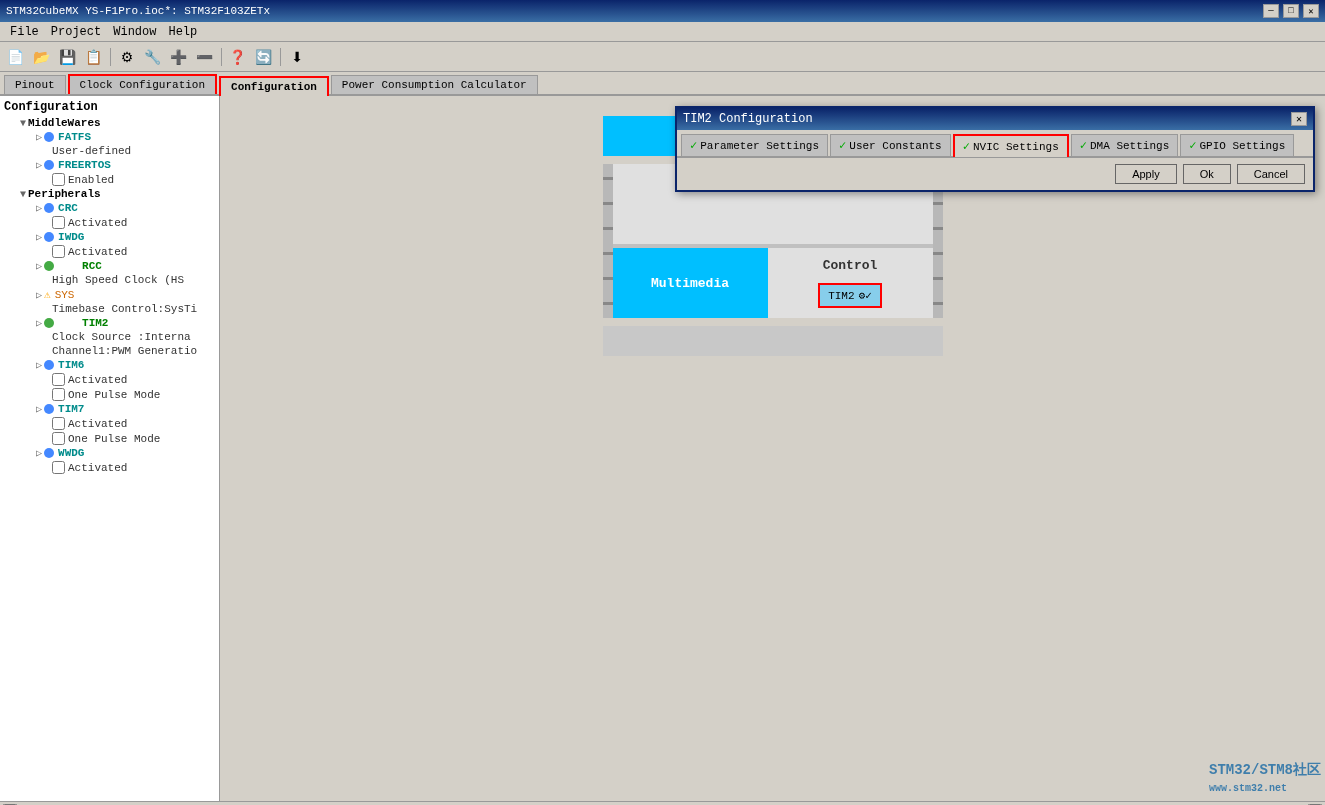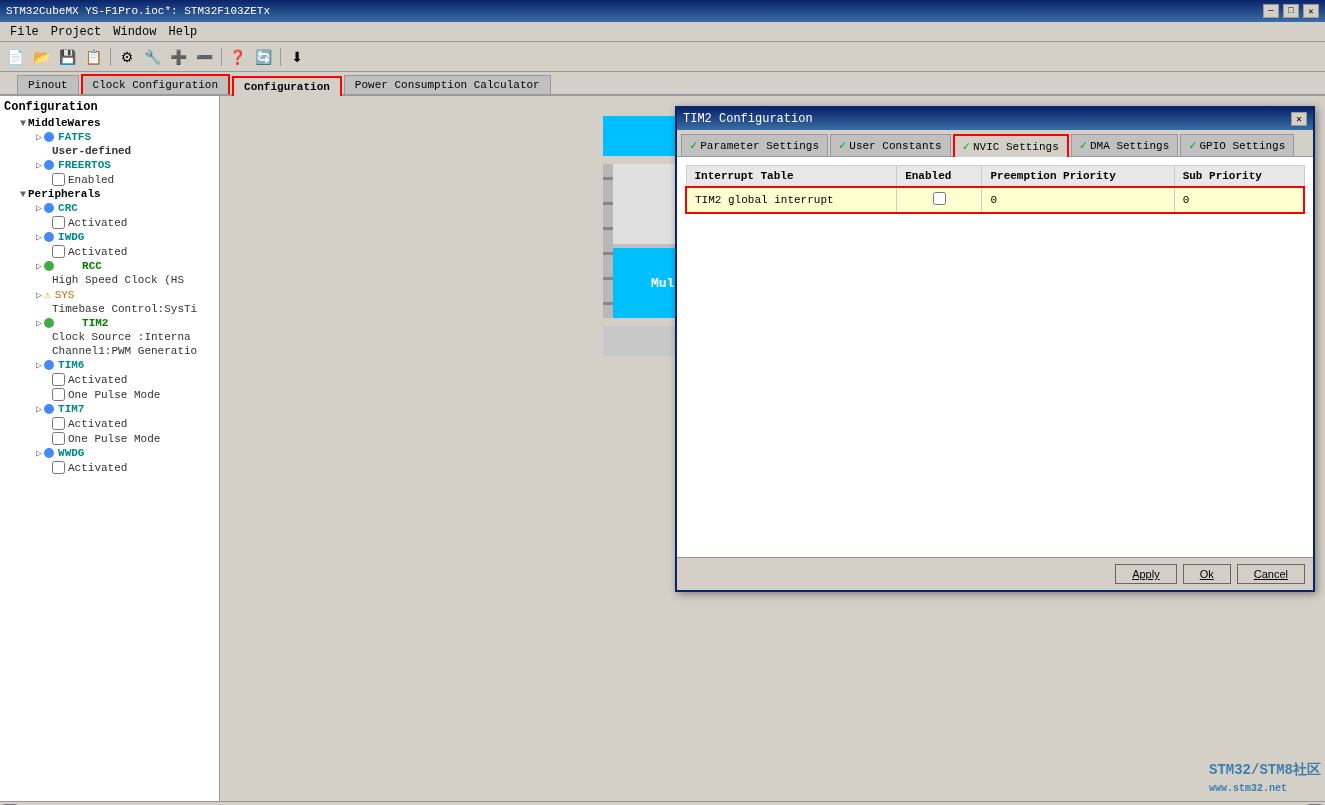--- a/index.html
+++ b/index.html
@@ -61,7 +61,7 @@
       background: #d4d0c8;
       display: flex;
       align-items: flex-end;
-      padding: 2px 17px 0;
+      padding: 2px 4px 0;
       border-bottom: 2px solid #999;
     }
     .tab {

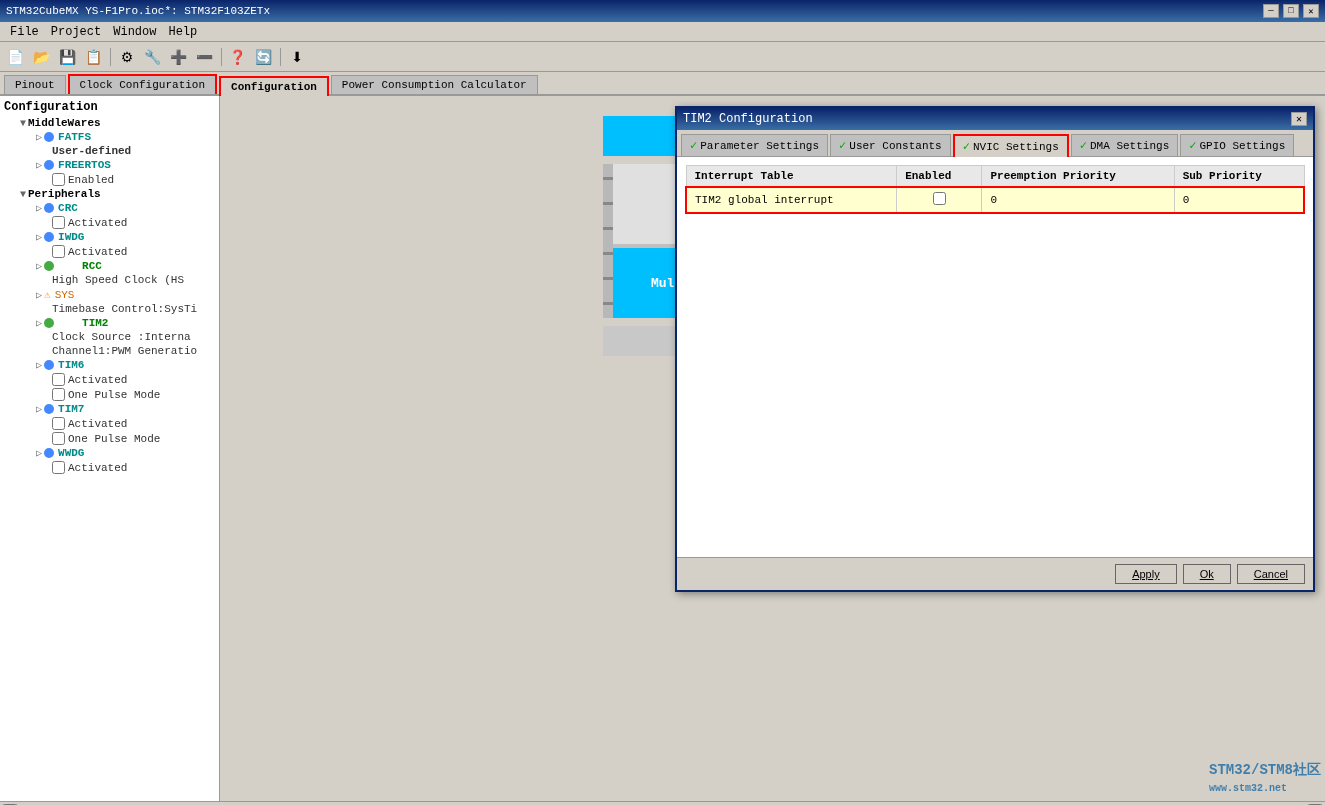--- a/index.html
+++ b/index.html
@@ -122,7 +122,7 @@
     }
     .icon-blue { background: #4488ff; }
     .icon-green { background: #44aa44; }
-    .node-label { font-size: 11px; font-weight: bold; }
+    .node-label { font-size: 11px; }
     .node-label.cyan { color: #008b8b; font-weight: bold; }
     .node-label.green { color: #008000; font-weight: bold; margin-left: 24px; }
     .node-label.orange { color: #cc6600; font-weight: normal; }

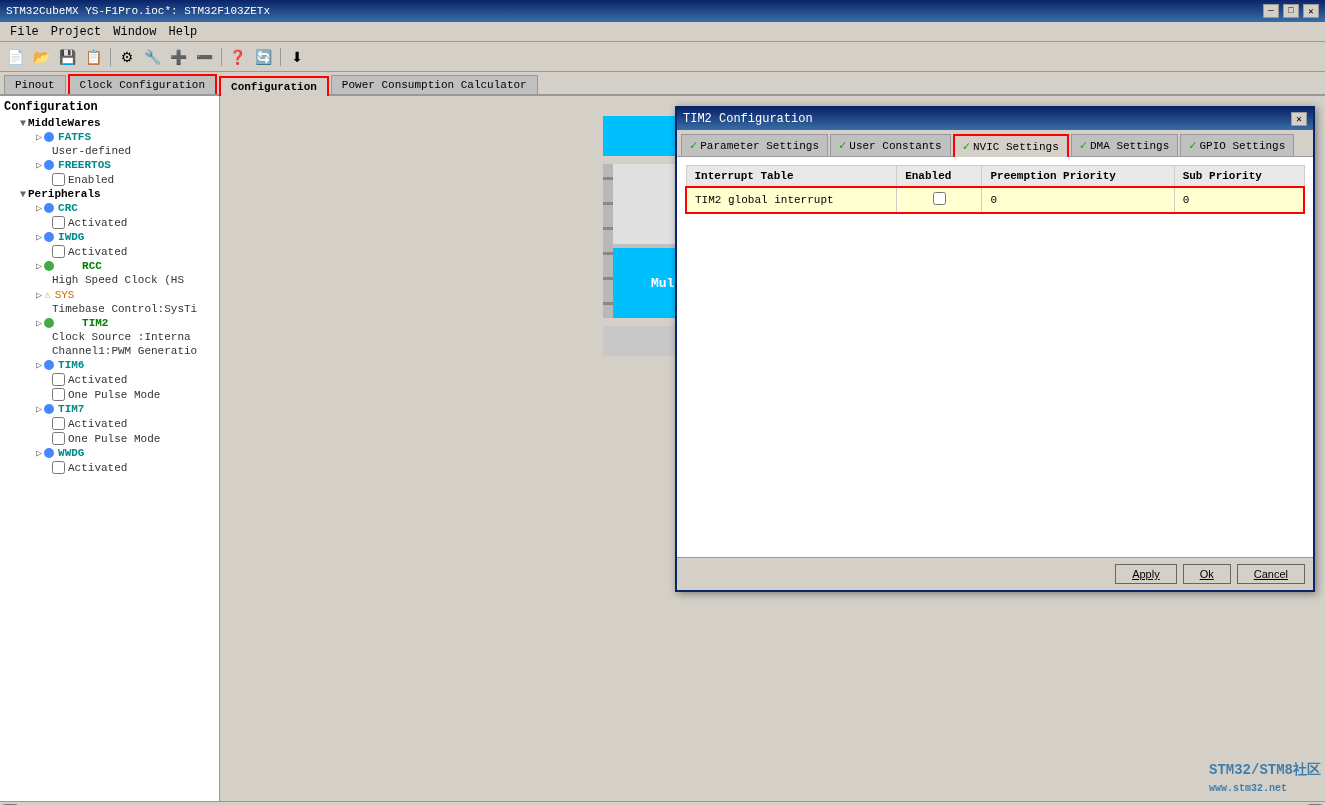--- a/index.html
+++ b/index.html
@@ -553,28 +553,6 @@
           </div>
         </div>
 
-        <div class="dialog-content">
-          <table class="nvic-table">
-            <thead>
-              <tr>
-                <th>Interrupt Table</th>
-                <th>Enabled</th>
-                <th>Preemption Priority</th>
-                <th>Sub Priority</th>
-              </tr>
-            </thead>
-            <tbody>
-              <tr class="nvic-row-highlighted">
-                <td>TIM2 global interrupt</td>
-                <td style="text-align:center;">
-                  <input type="checkbox" style="">
-                </td>
-                <td>0</td>
-                <td>0</td>
-              </tr>
-            </tbody>
-          </table>
-        </div>
 
         <div class="dialog-footer">
           <button class="footer-btn">Apply</button>

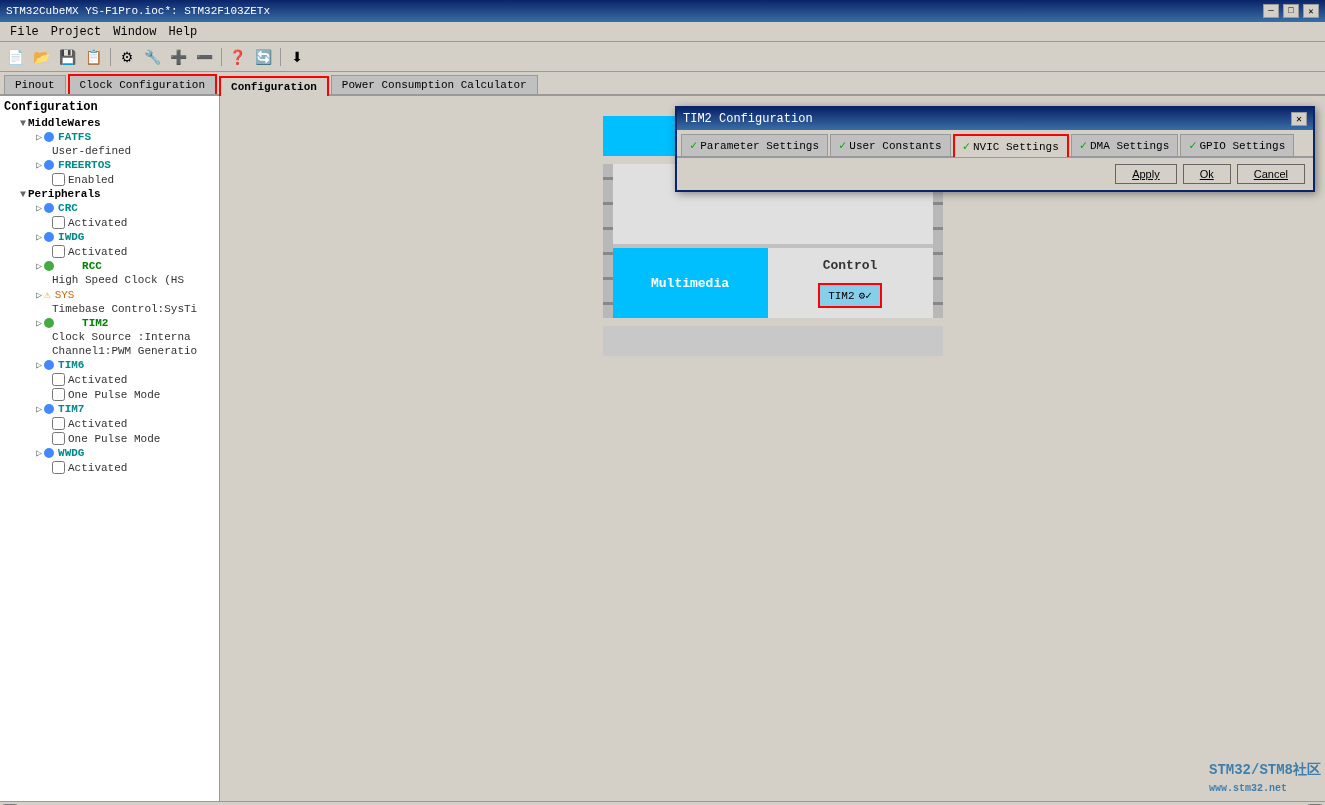--- a/index.html
+++ b/index.html
@@ -270,7 +270,6 @@
       padding: 6px 8px;
       background: #d4d0c8;
       border-top: 1px solid #999;
-      text-decoration: underline;
     }
     .footer-btn {
       padding: 3px 16px;

